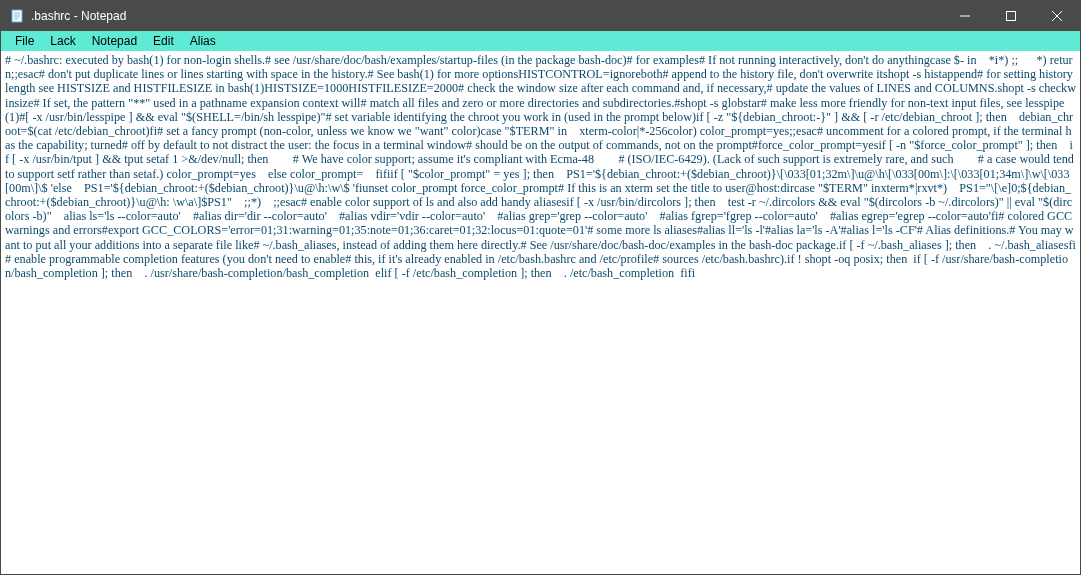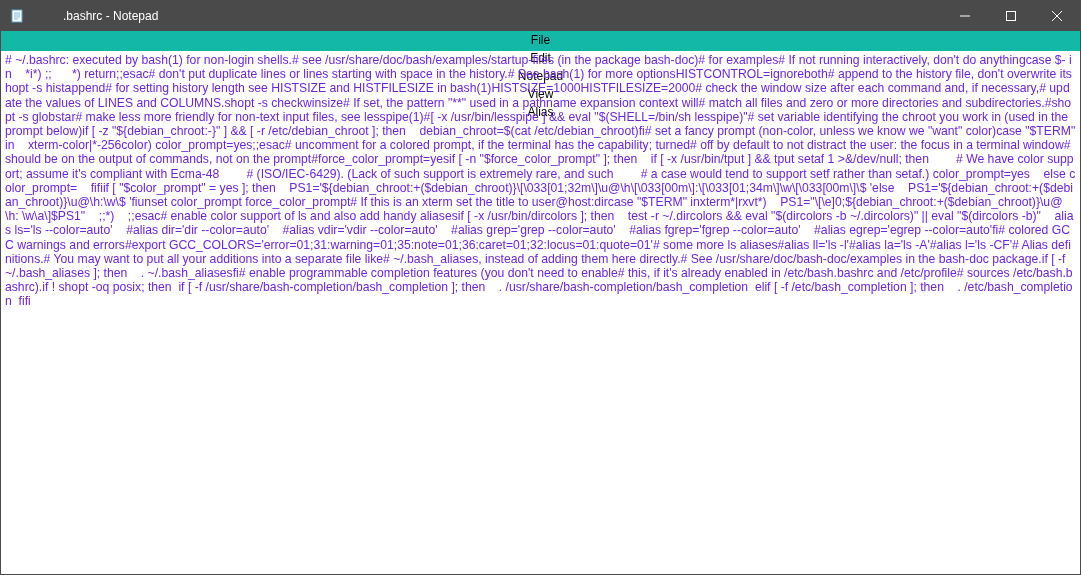--- a/index.html
+++ b/index.html
@@ -34,7 +34,6 @@
     }
     .titlebar-title {
       flex: 1;
-      margin-left: 32px;
     }
     .titlebar-controls {
       display: flex;

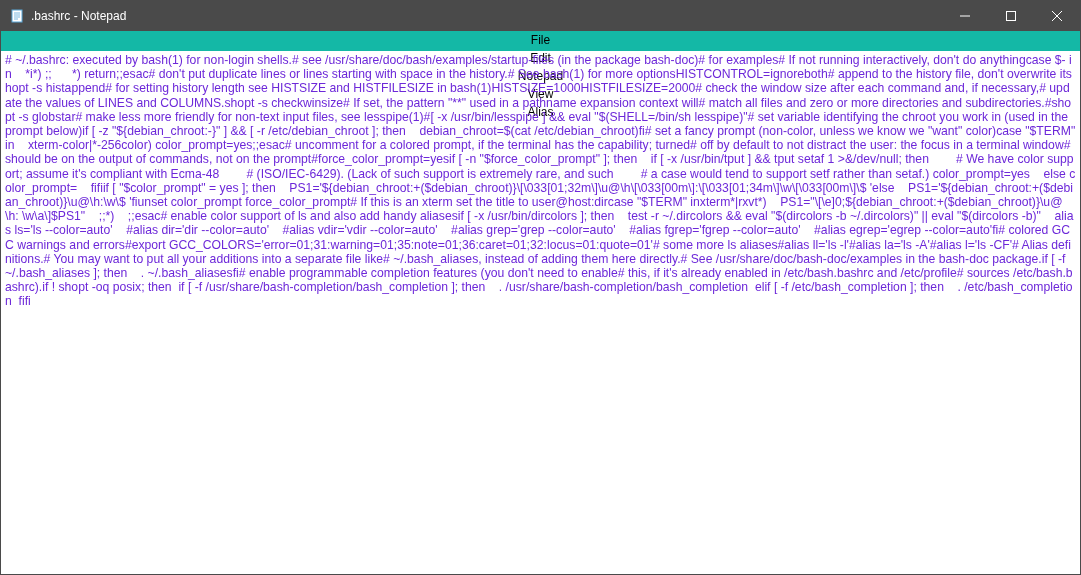--- a/index.html
+++ b/index.html
@@ -51,13 +51,12 @@
     }
     .menubar {
       height: 20px;
-      background: #14b8a6;
+      background: #5eead4;
       display: flex;
       align-items: center;
       font-size: 12px;
-      padding-left: 0;
+      padding-left: 6px;
       border-bottom: 0;
-      flex-direction: column;
     }
     .menu-item {
       padding: 2px 8px;

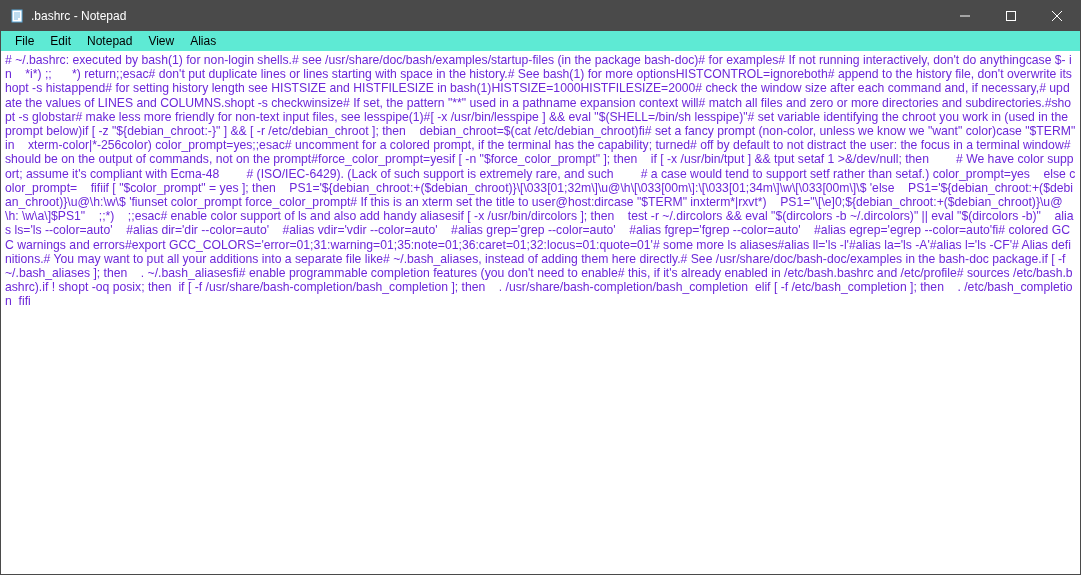--- a/index.html
+++ b/index.html
@@ -111,7 +111,7 @@
 
 <div class="menubar">
   <div class="menu-item">File</div>
-  <div class="menu-item">Edit</div>
+  <div class="menu-item">Lack</div>
   <div class="menu-item">Notepad</div>
   <div class="menu-item">View</div>
   <div class="menu-item">Alias</div>

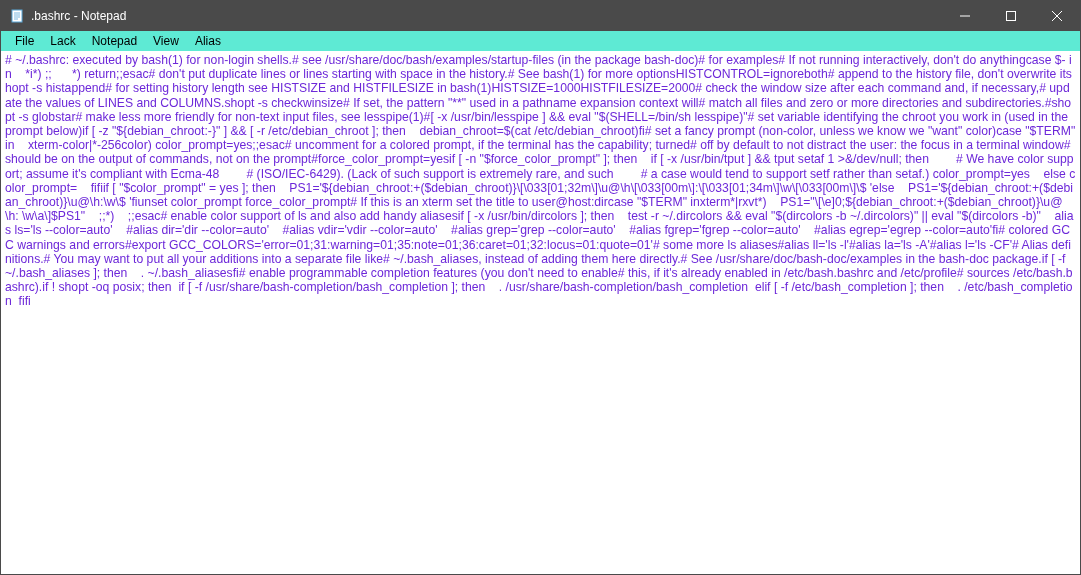--- a/index.html
+++ b/index.html
@@ -113,7 +113,7 @@
   <div class="menu-item">File</div>
   <div class="menu-item">Lack</div>
   <div class="menu-item">Notepad</div>
-  <div class="menu-item">View</div>
+  <div class="menu-item">Edit</div>
   <div class="menu-item">Alias</div>
 </div>
 

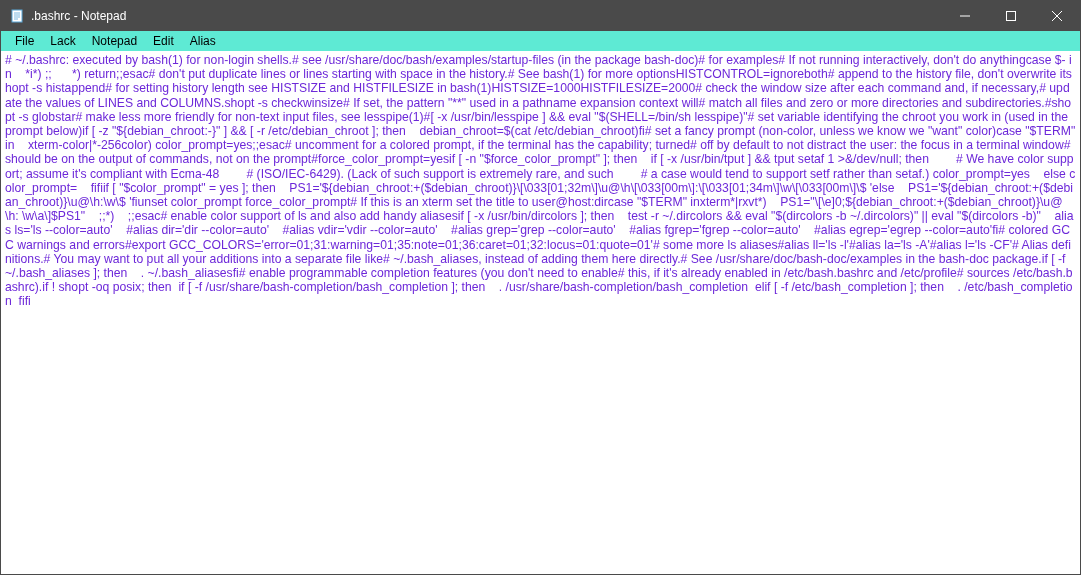--- a/index.html
+++ b/index.html
@@ -64,13 +64,13 @@
     }
     .content {
       padding: 2px 4px;
-      font-family: Liberation Sans, sans-serif;
+      font-family: Liberation Serif, serif;
       font-size: 12.2px;
       line-height: 14.2px;
       word-wrap: break-word;
       word-break: break-all;
       white-space: pre-wrap;
-      color: #6d28d9;
+      color: #0c4a6e;
       height: calc(100% - 50px);
       overflow: hidden;
     }

